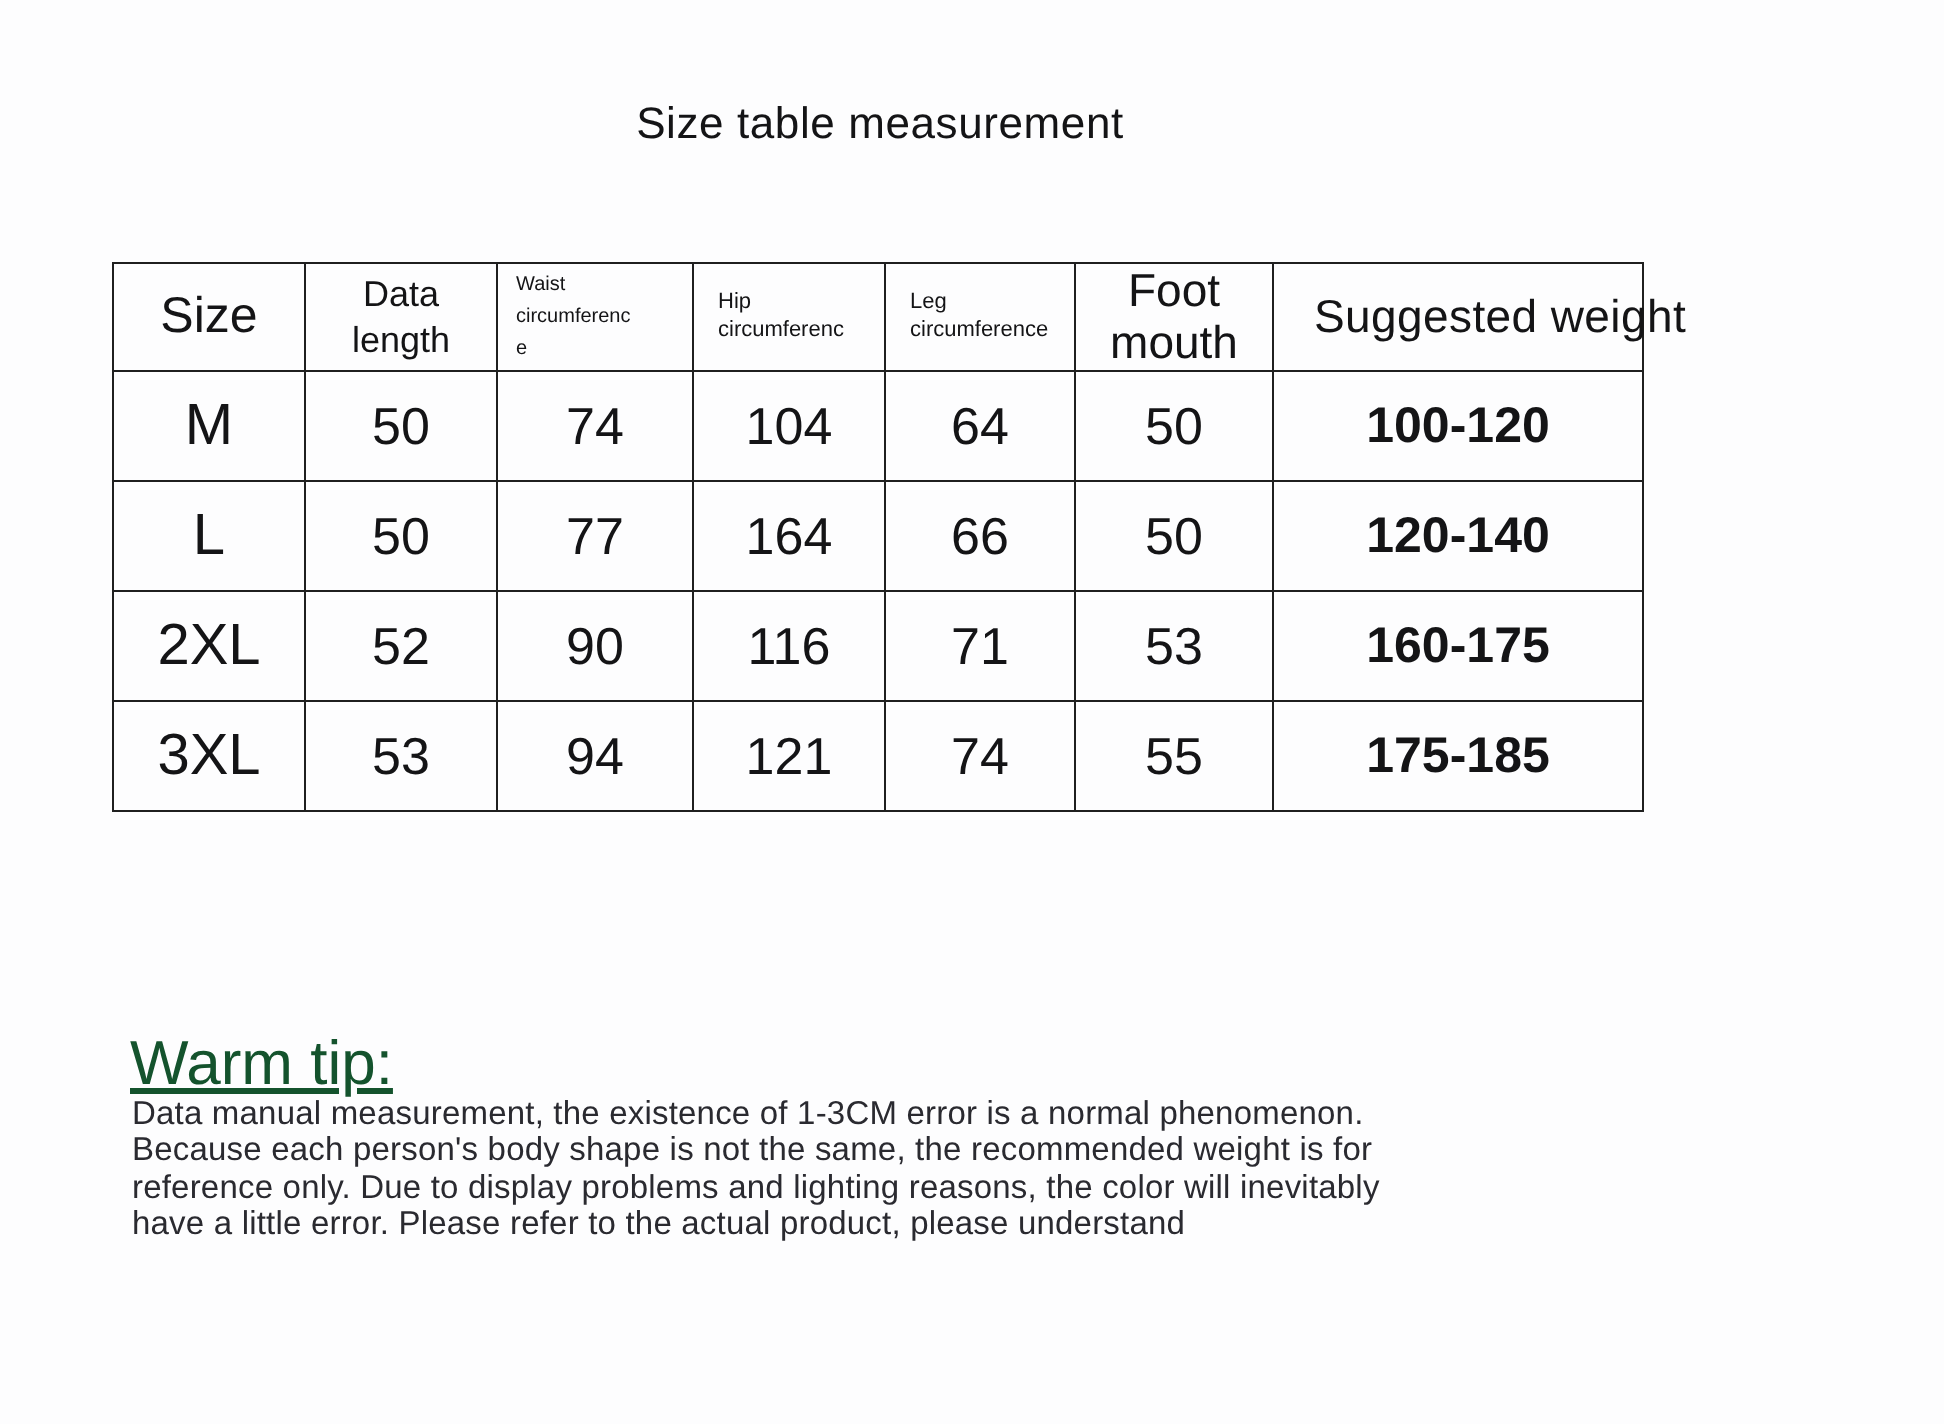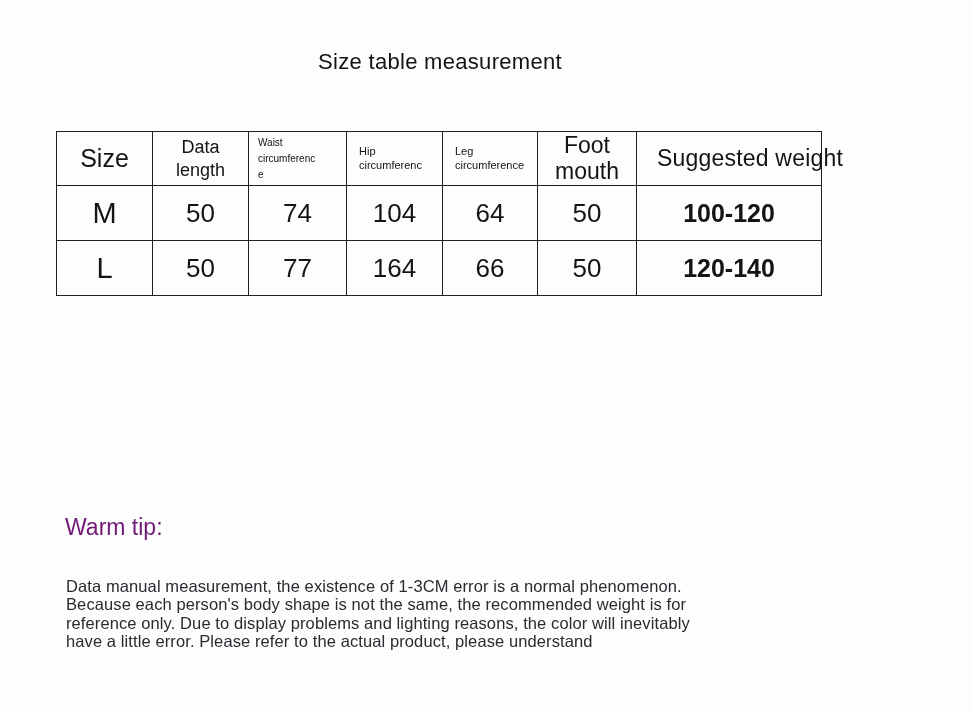--- a/index.html
+++ b/index.html
@@ -143,6 +143,15 @@
       <td>50</td>
       <td>120-140</td>
     </tr>
+    <tr>
+      <td>2XL</td>
+      <td>52</td>
+      <td>90</td>
+      <td>116</td>
+      <td>71</td>
+      <td>53</td>
+      <td>160-175</td>
+    </tr>
   </tbody>
 </table>
 

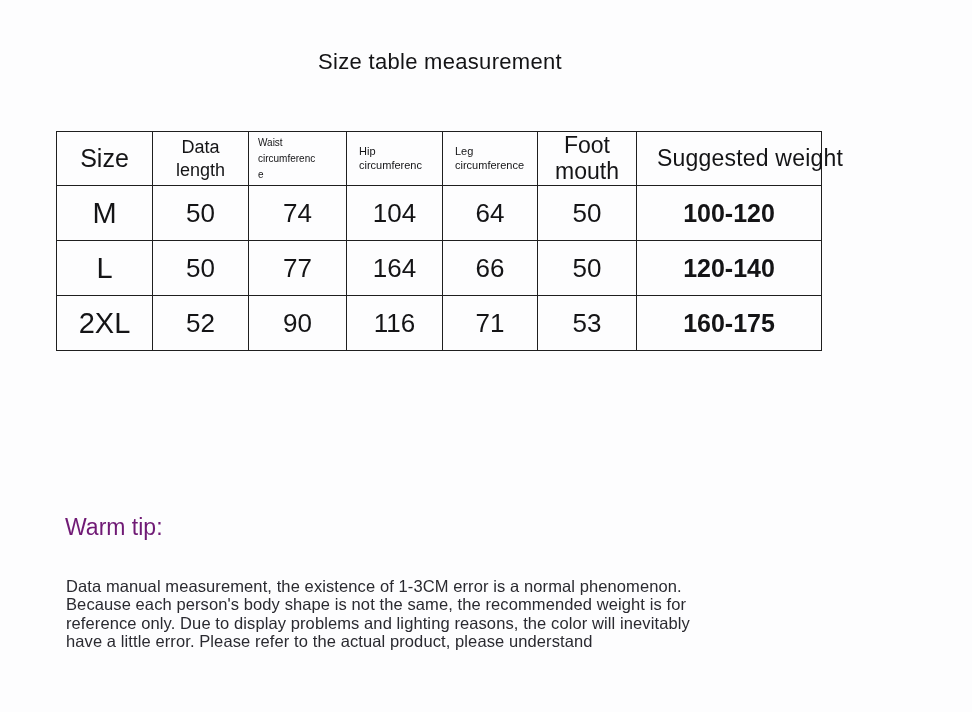--- a/index.html
+++ b/index.html
@@ -152,6 +152,15 @@
       <td>53</td>
       <td>160-175</td>
     </tr>
+    <tr>
+      <td>3XL</td>
+      <td>53</td>
+      <td>94</td>
+      <td>121</td>
+      <td>74</td>
+      <td>55</td>
+      <td>175-185</td>
+    </tr>
   </tbody>
 </table>
 

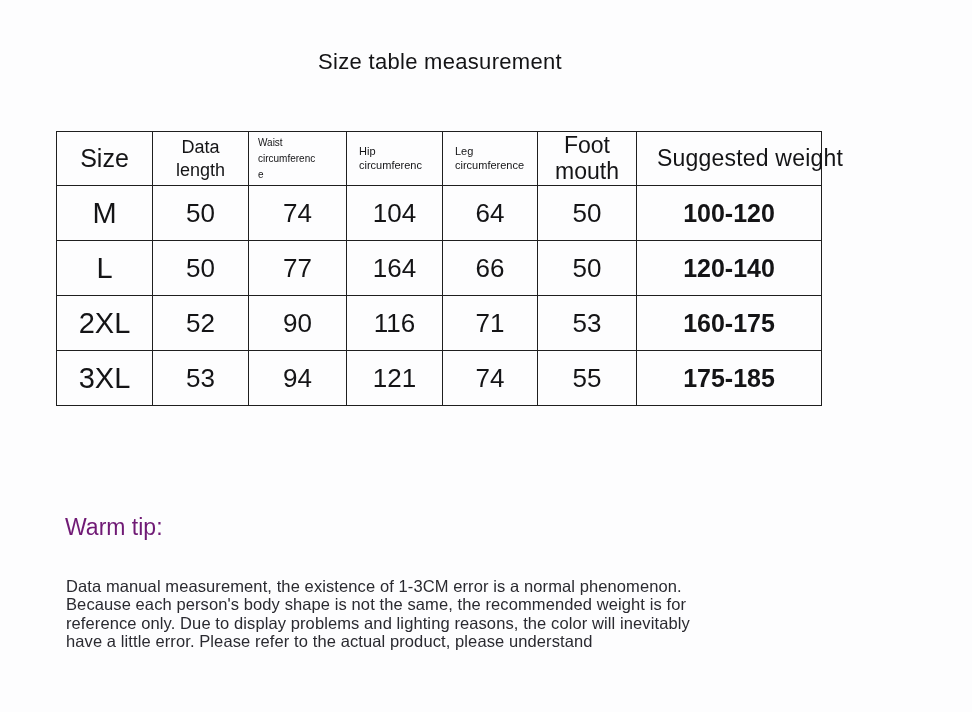--- a/index.html
+++ b/index.html
@@ -76,8 +76,9 @@
     position: absolute;
     left: 65px;
     top: 514px;
-    font-size: 23px;
-    color: #701a75;
+    font-size: 31px;
+    color: #14532d;
+    text-decoration: underline;
   }
 
   .warm-tip-body {

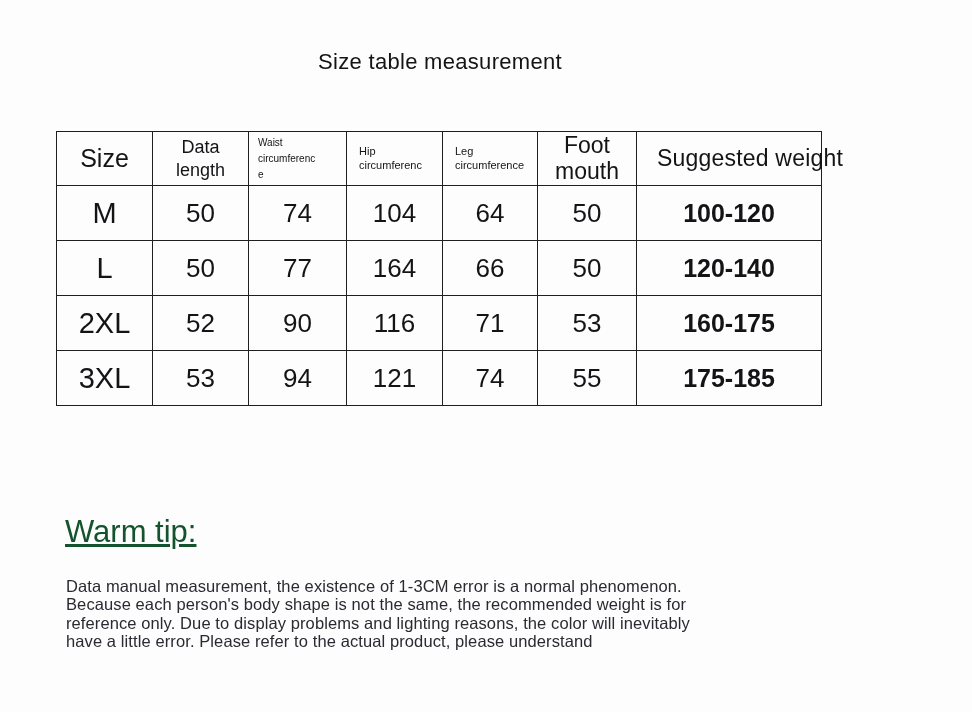--- a/index.html
+++ b/index.html
@@ -84,7 +84,7 @@
   .warm-tip-body {
     position: absolute;
     left: 66px;
-    top: 577px;
+    top: 548px;
     width: 760px;
     font-size: 16.5px;
     line-height: 18.4px;

